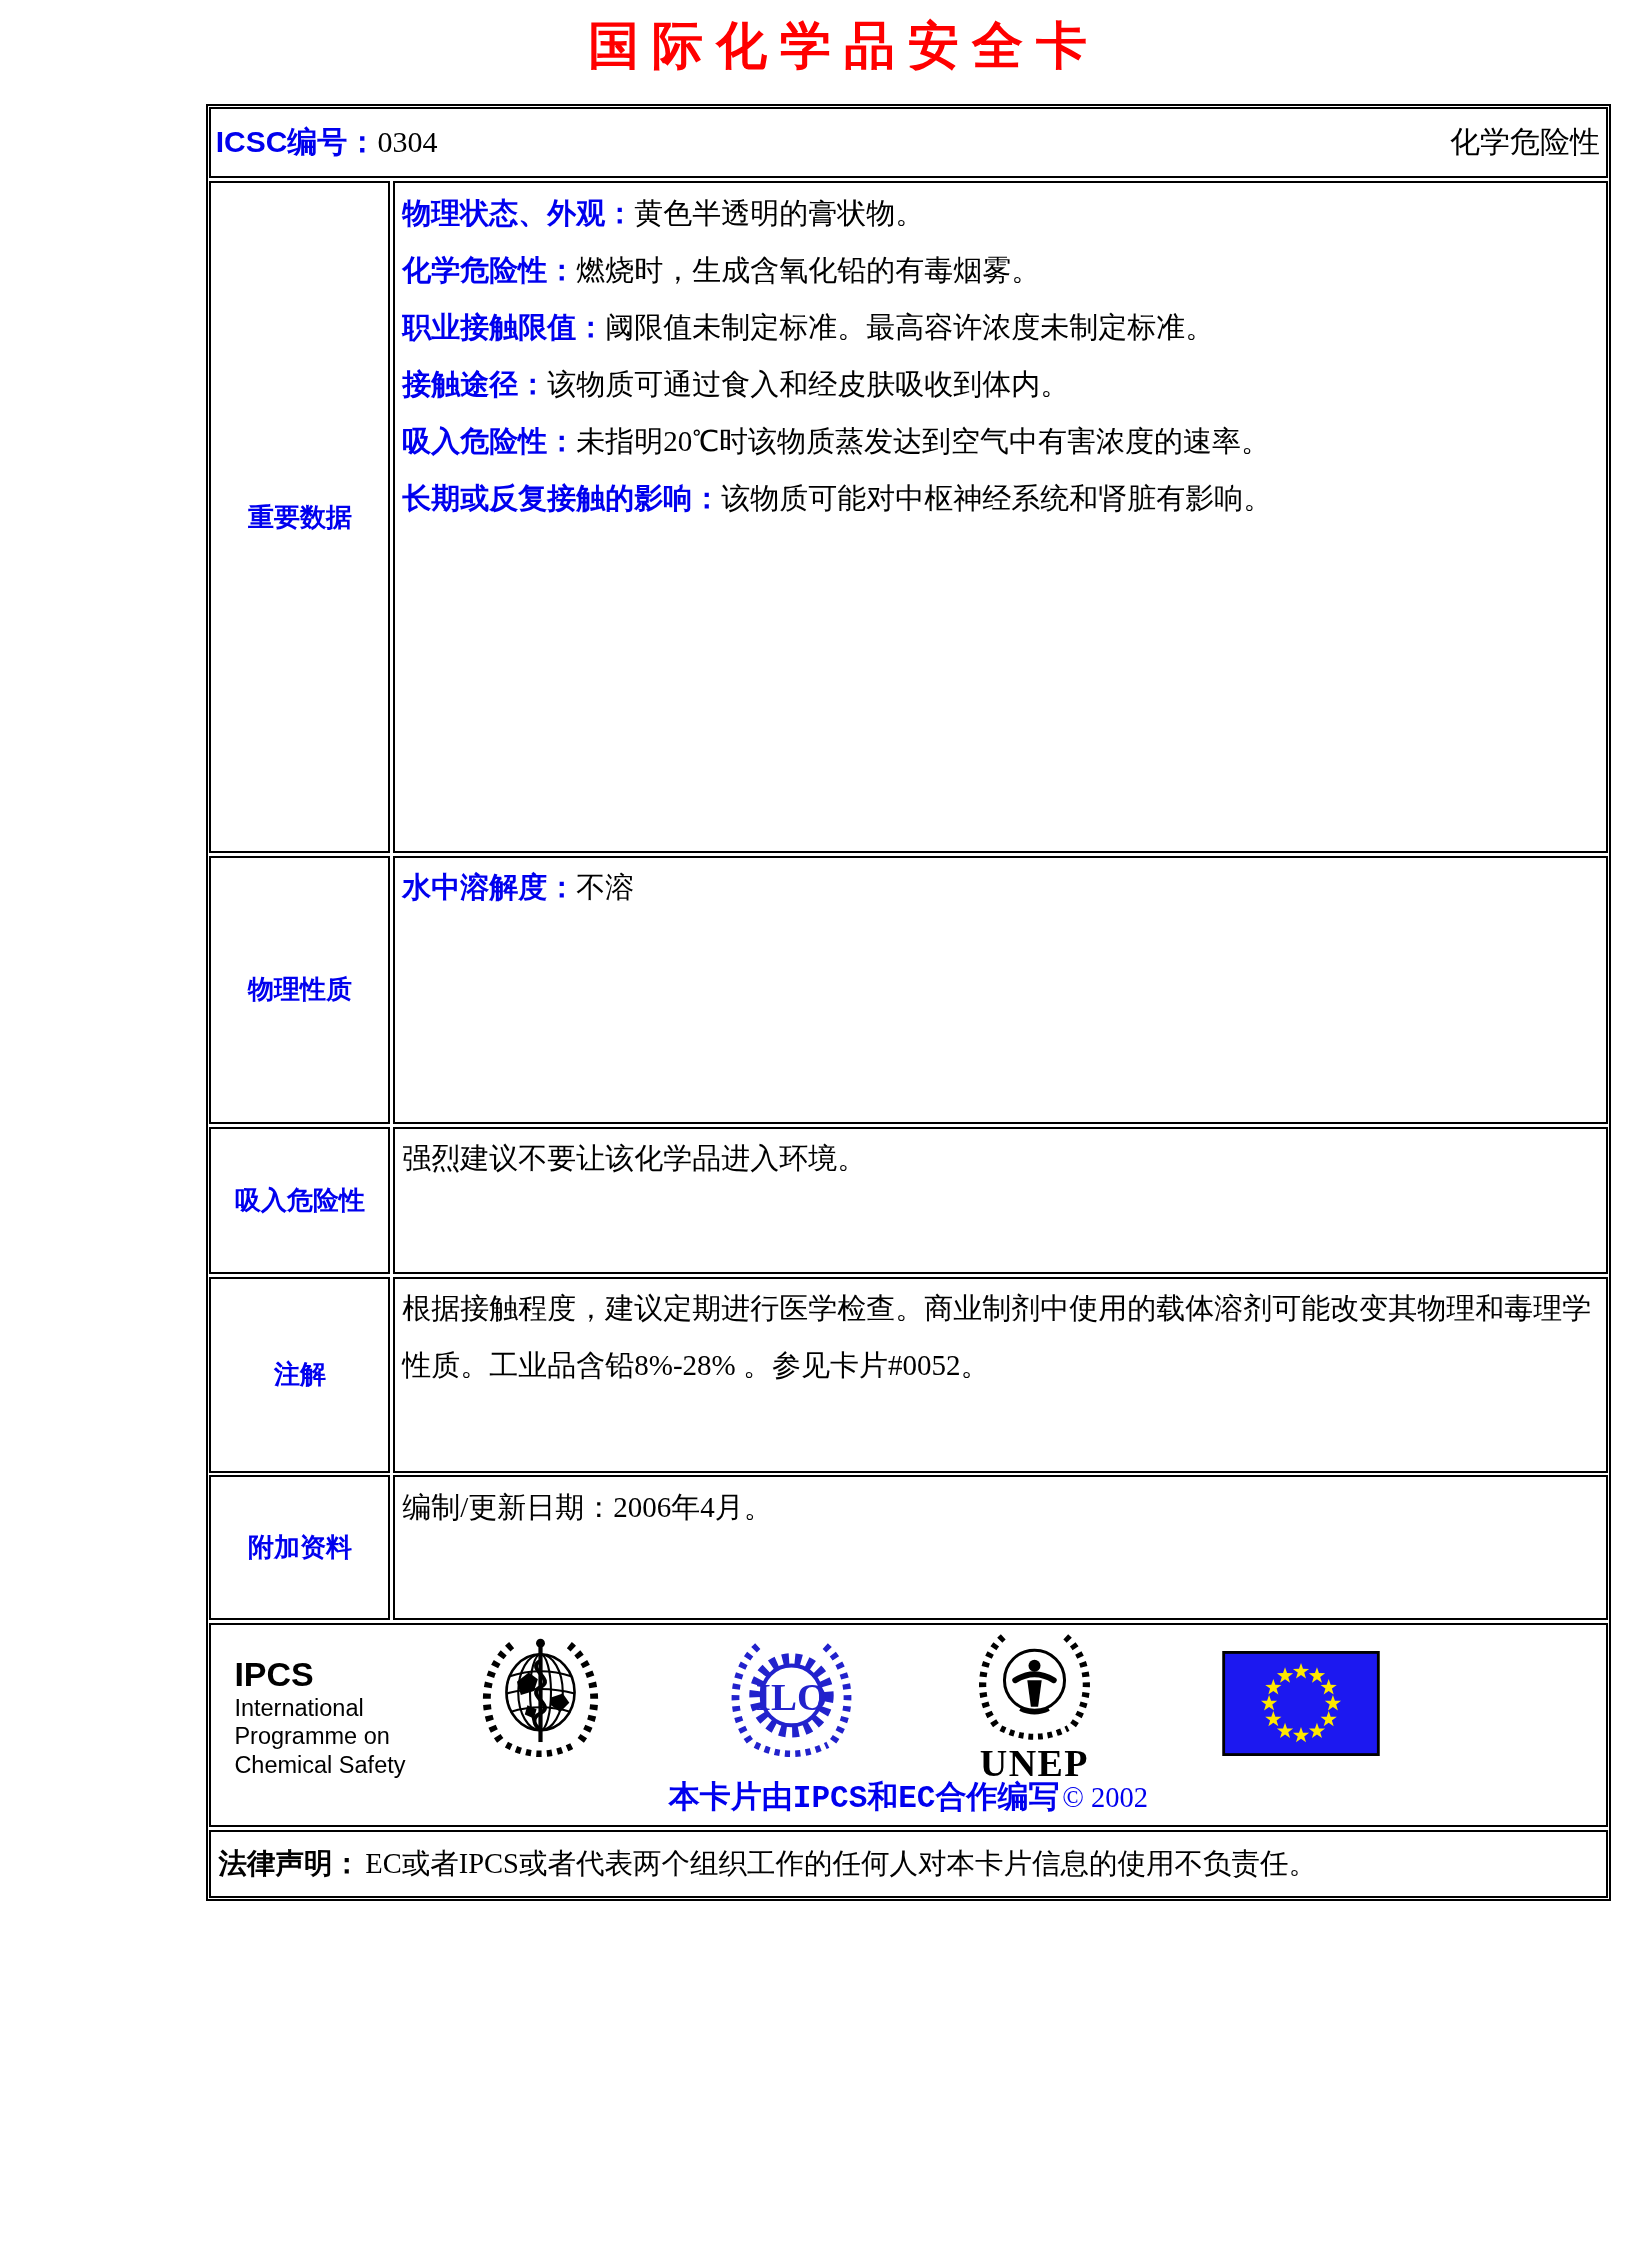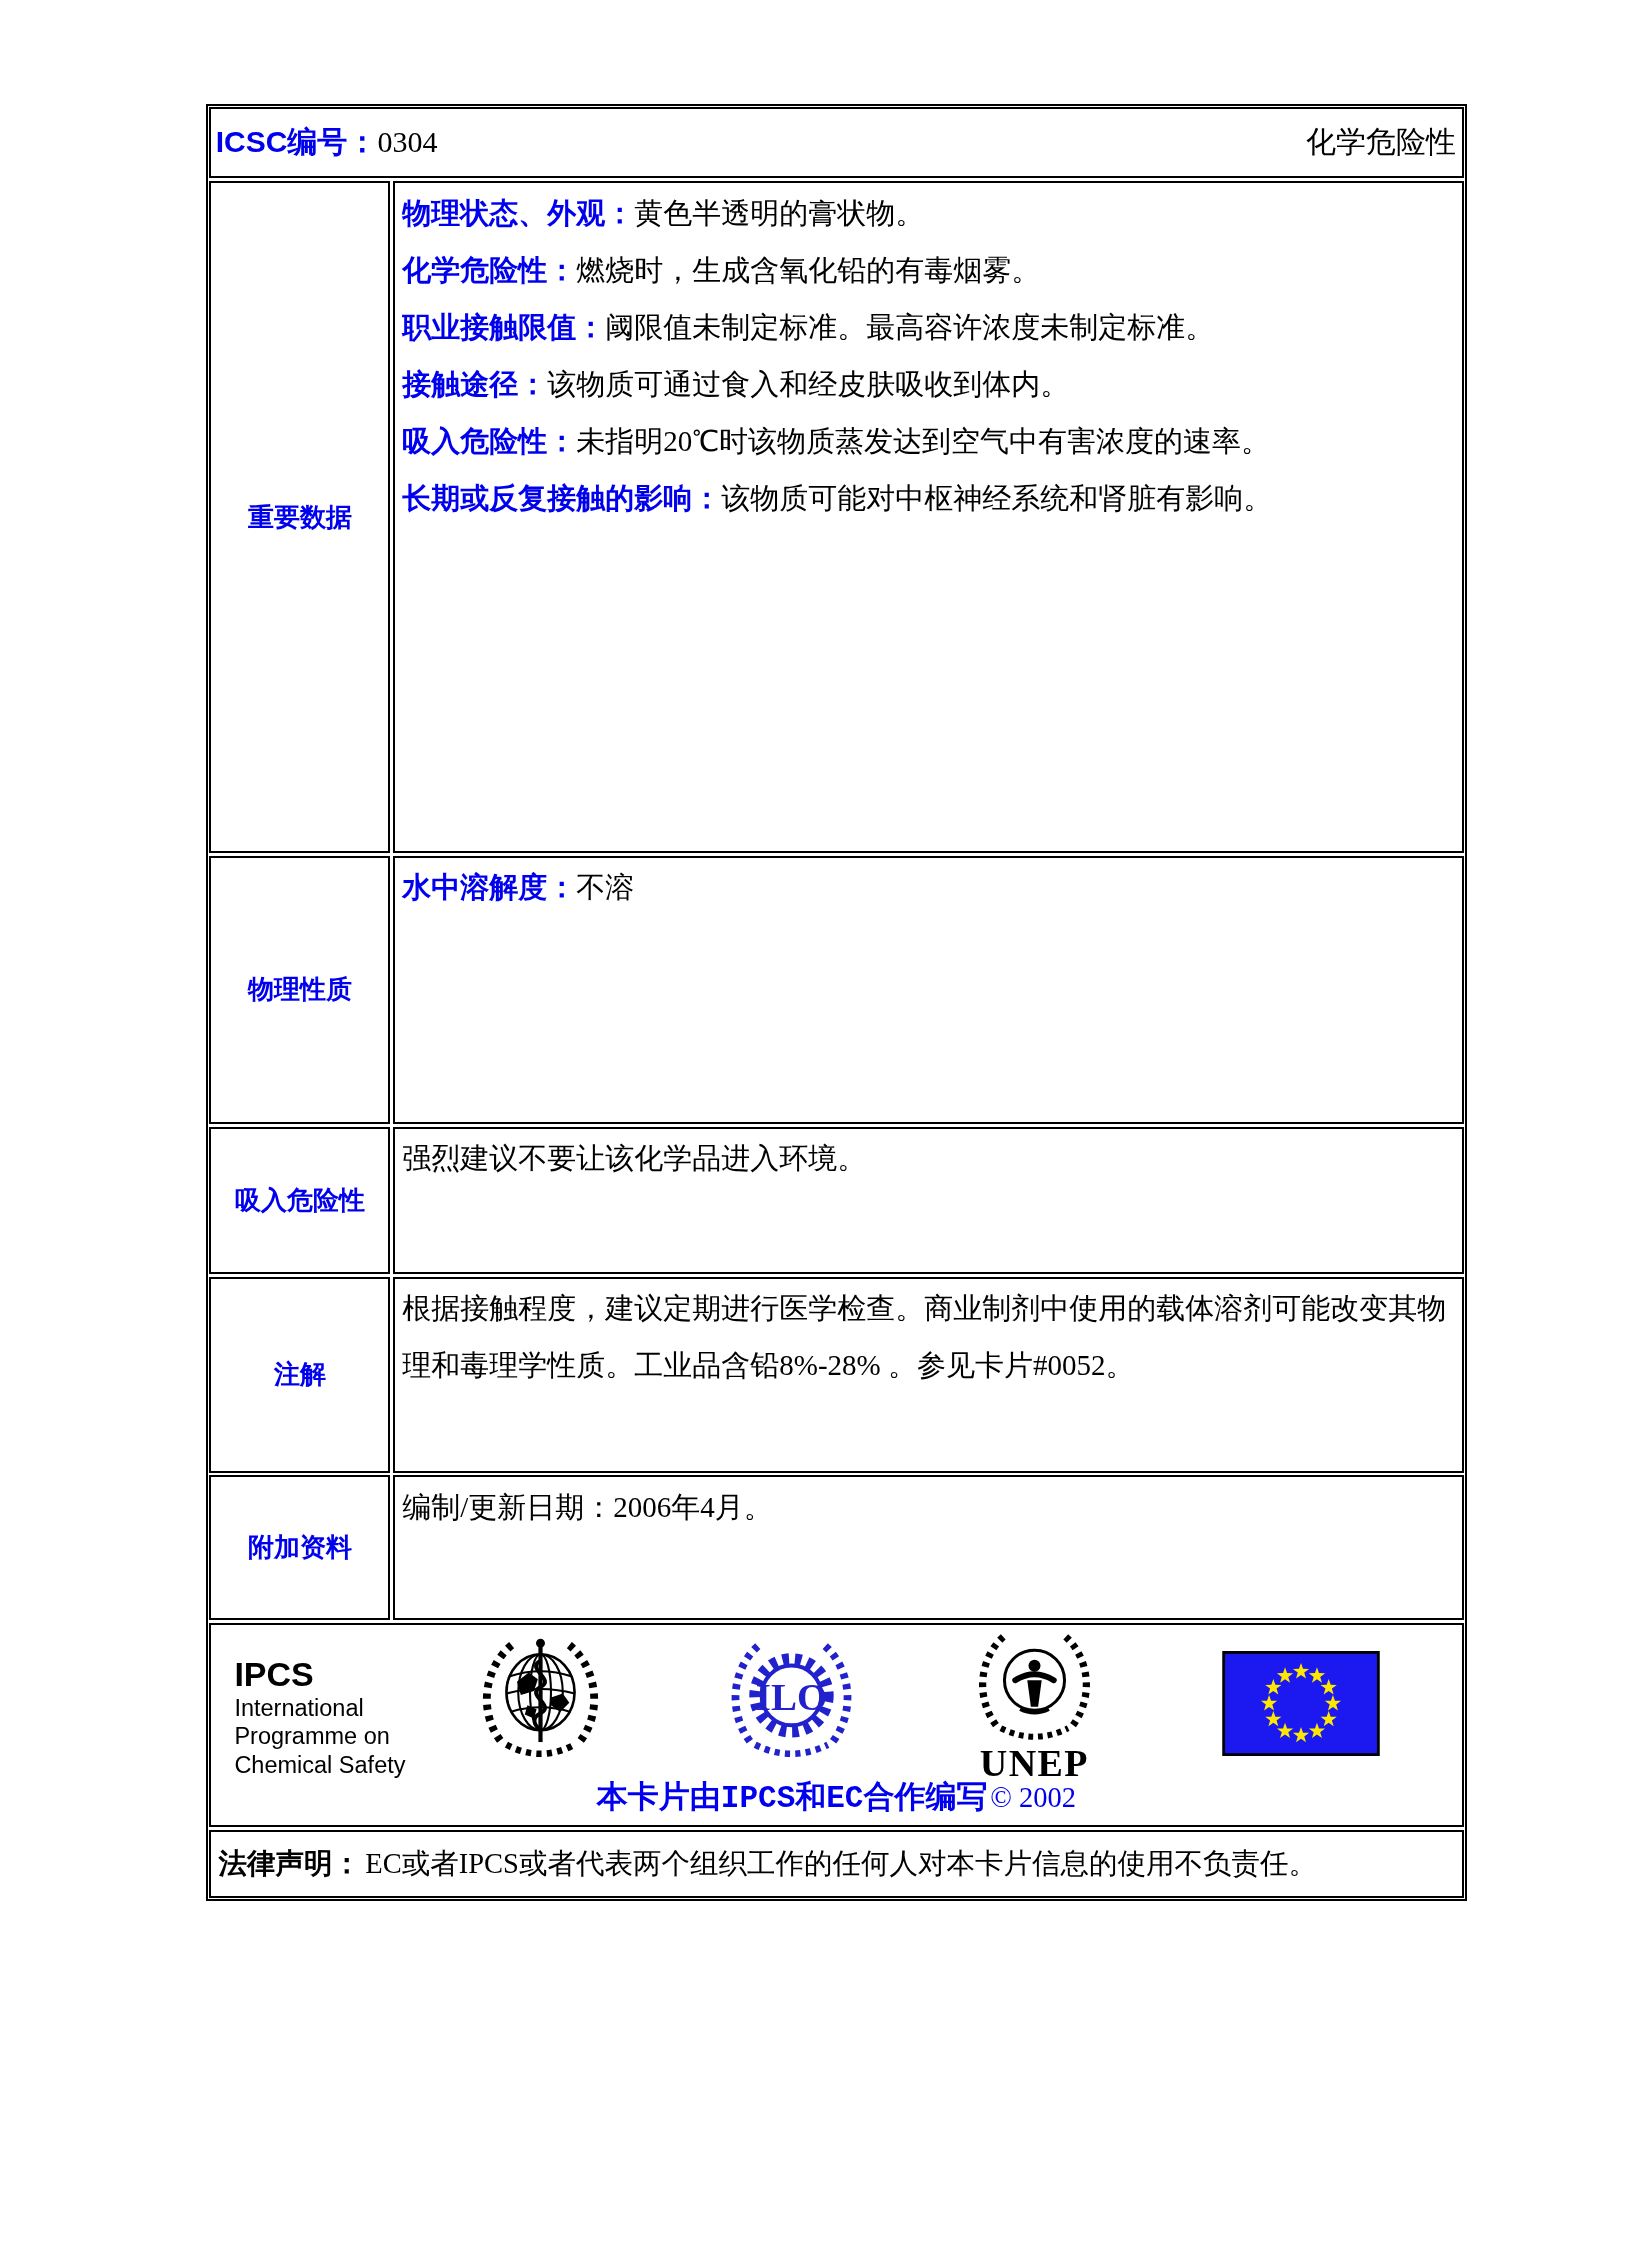--- a/index.html
+++ b/index.html
@@ -109,6 +109,7 @@
 
 <div class="page">
 
+  <div class="doc-title">国际化学品安全卡</div>
 
   <div class="card">
 

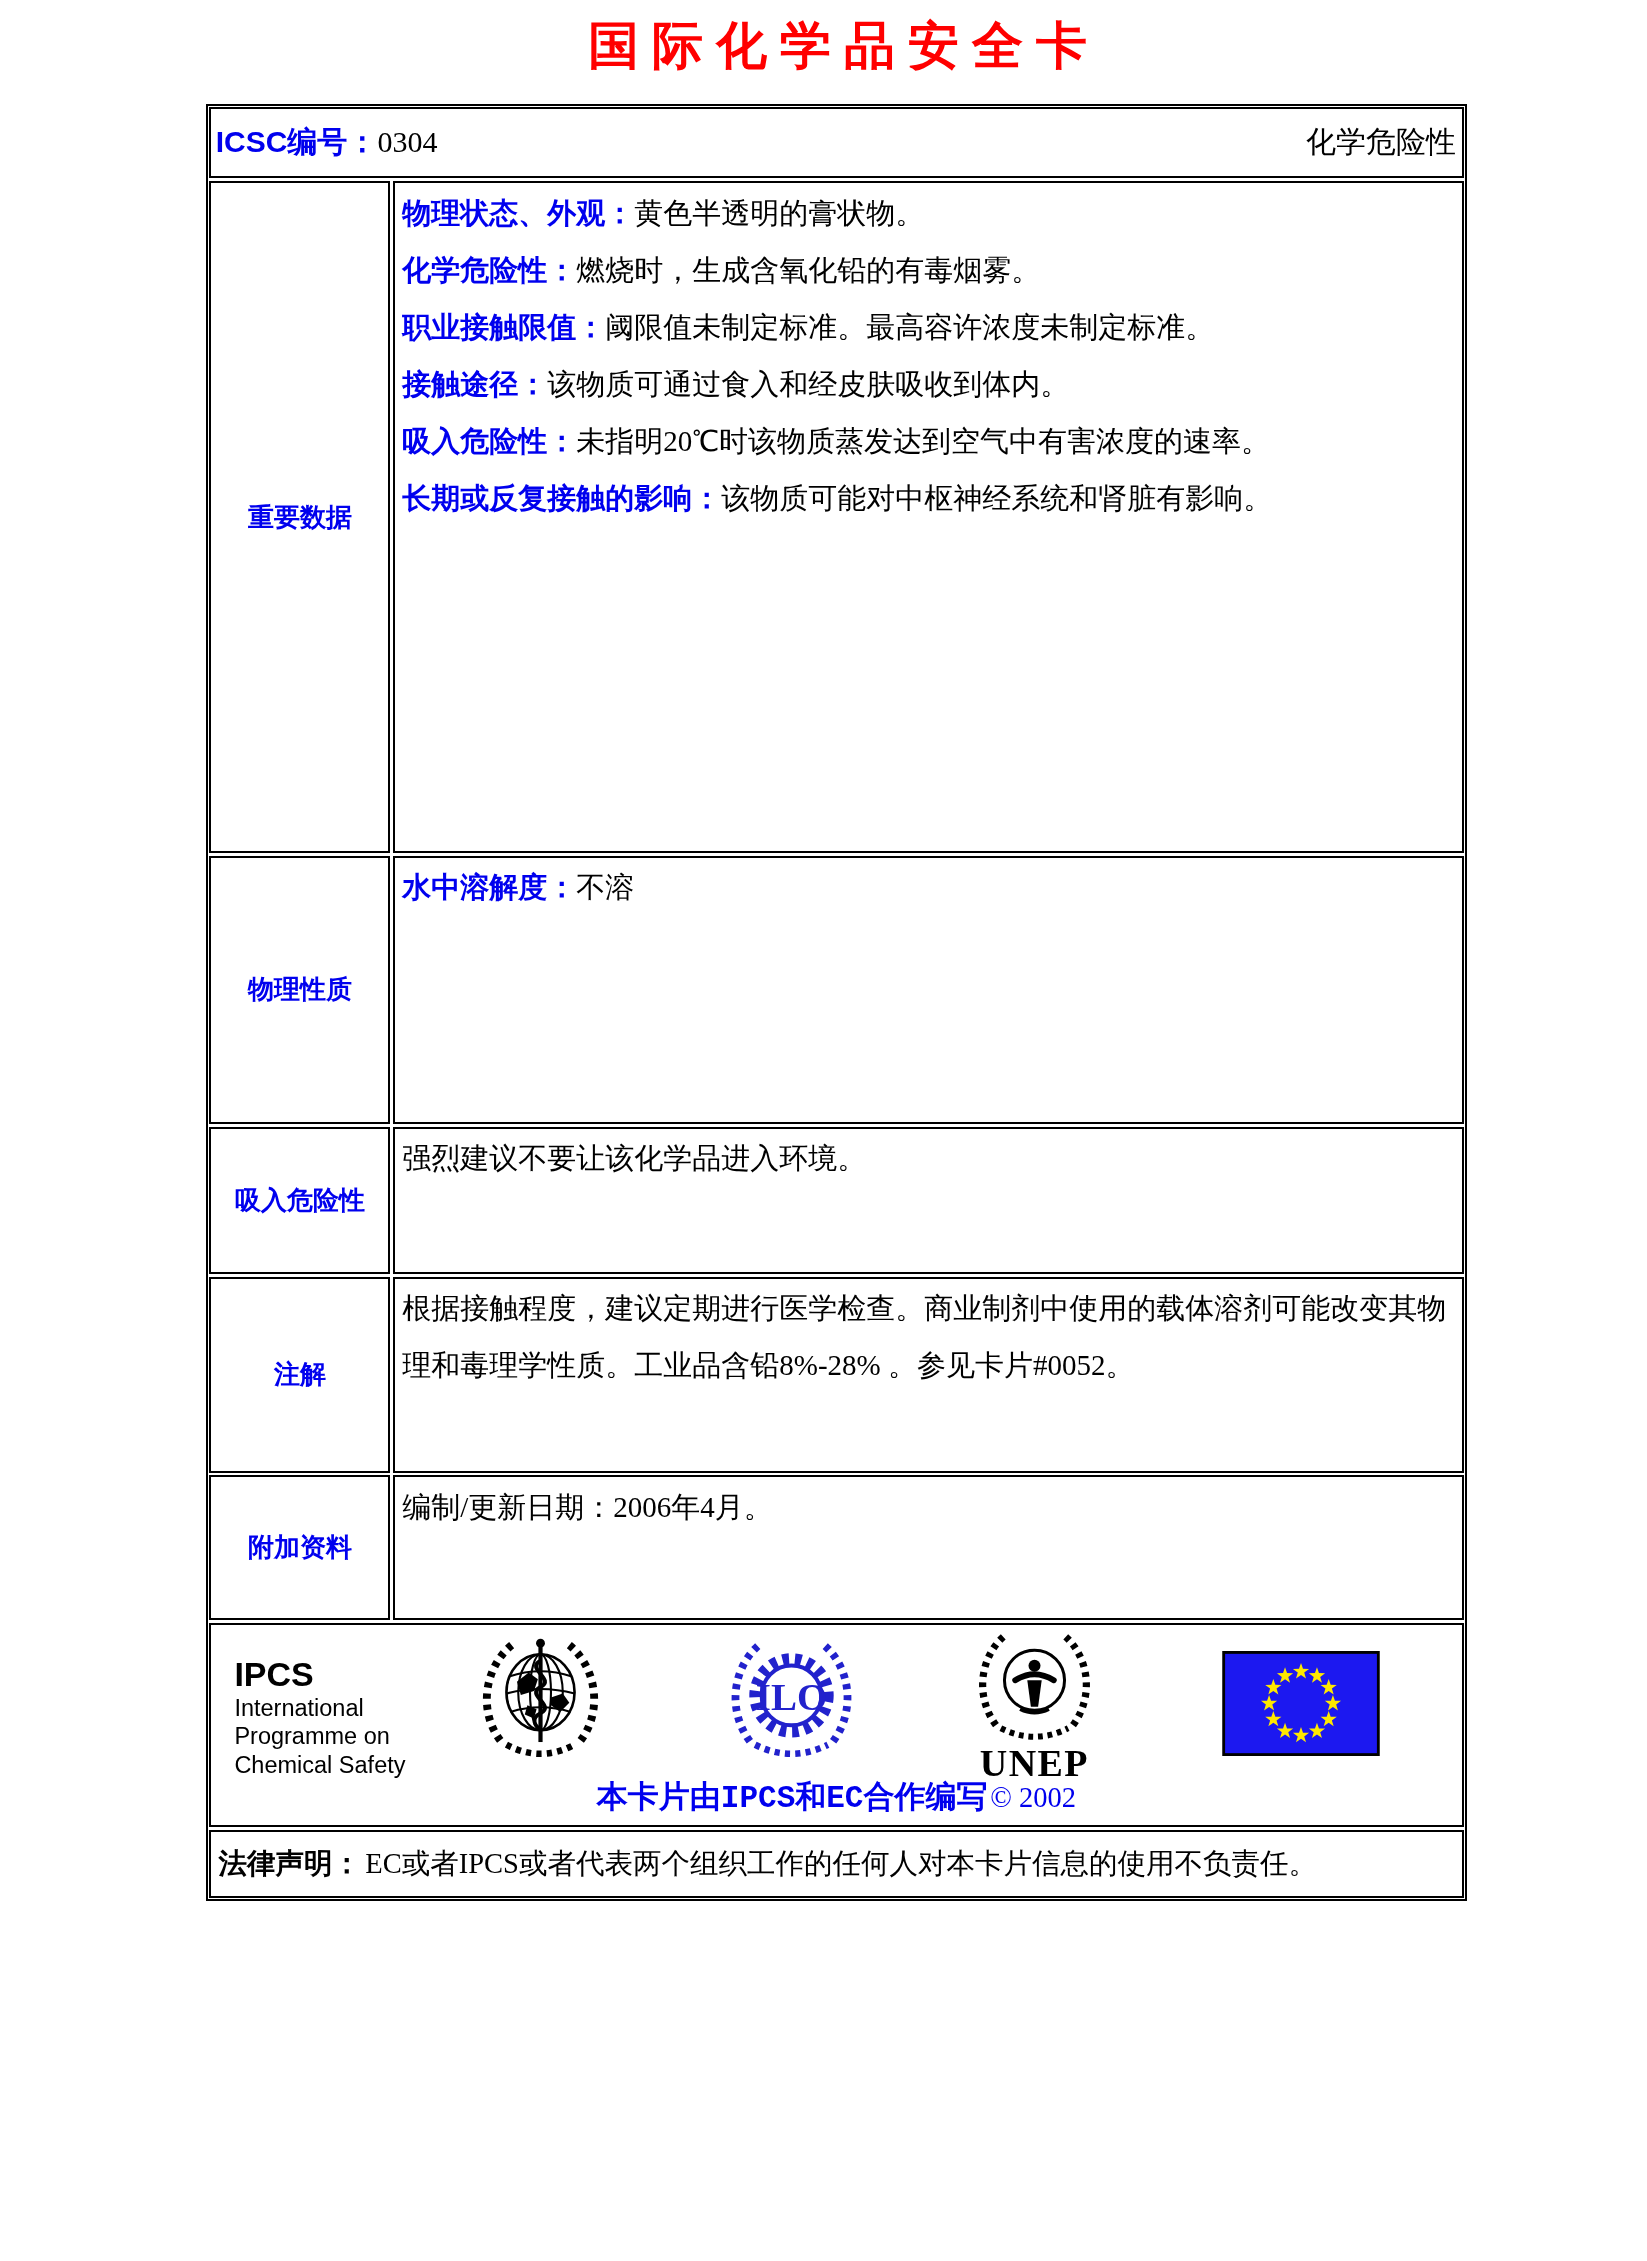--- a/index.html
+++ b/index.html
@@ -23,7 +23,7 @@
     white-space:nowrap;
   }
   .card {
-    position:absolute; left:206px; top:104px; width:1261px;
+    position:absolute; left:206px; top:104px; width:1405px;
     display:grid;
     grid-template-columns:181px 1fr;
     grid-template-rows:71px 672px 268px 147px 196px 145px 204px 68px;

